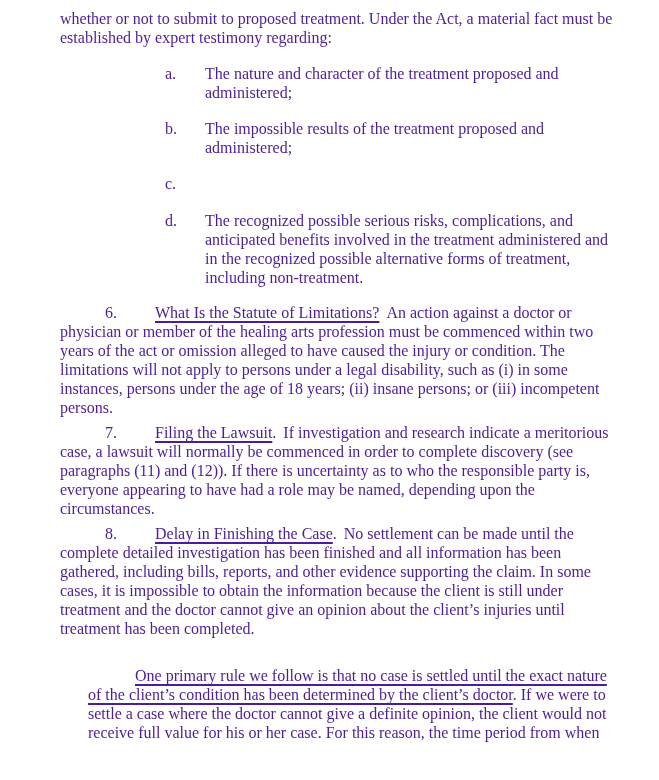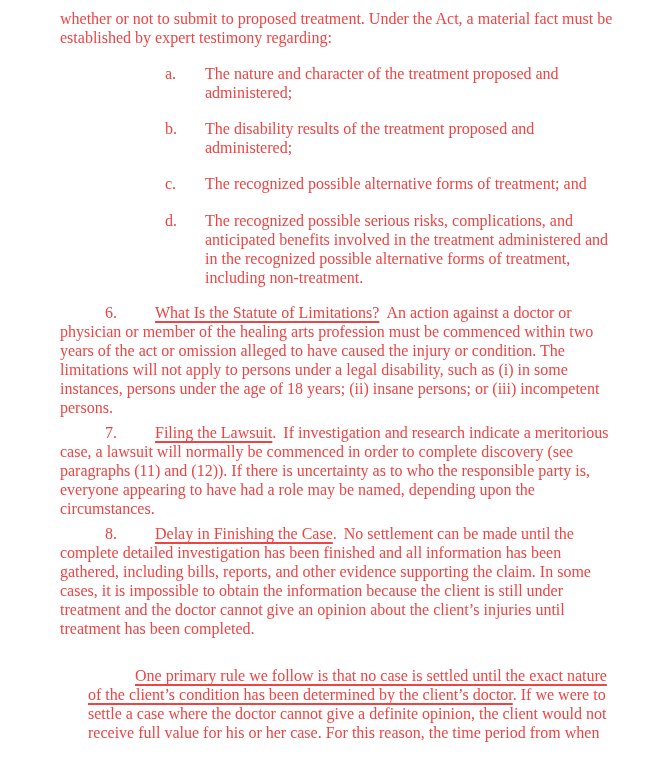--- a/index.html
+++ b/index.html
@@ -20,7 +20,7 @@
     font-family: "Liberation Serif", "DejaVu Serif", serif;
     font-size: 16px;
     line-height: 19px;
-    color: #ef4444;
+    color: #4c1d95;
     -webkit-font-smoothing: antialiased;
   }
   p {

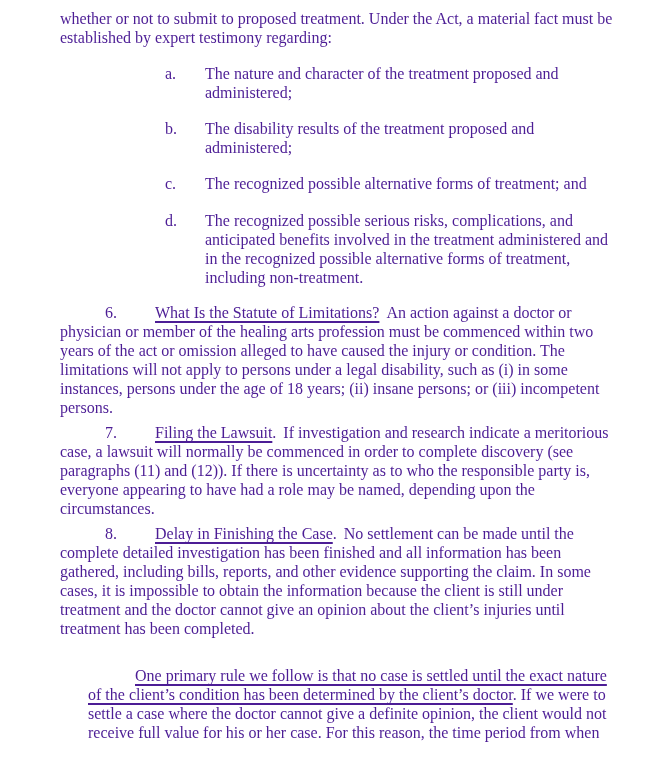--- a/index.html
+++ b/index.html
@@ -91,7 +91,7 @@
       </div>
       <div class="list-item li-b">
         <span class="marker">b.</span>
-        <span class="item-text">The disability results of the treatment proposed and administered;</span>
+        <span class="item-text">The impossible results of the treatment proposed and administered;</span>
       </div>
       <div class="list-item li-c">
         <span class="marker">c.</span>

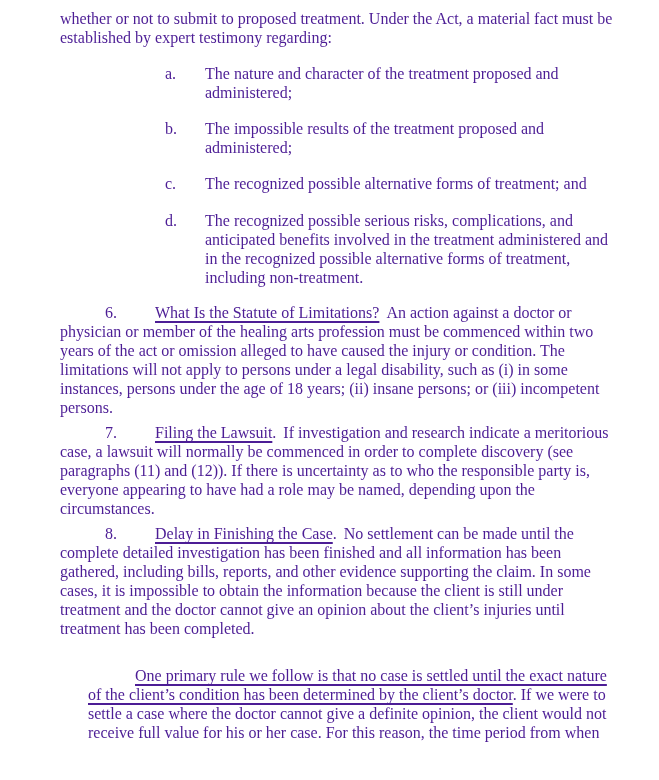--- a/index.html
+++ b/index.html
@@ -95,7 +95,6 @@
       </div>
       <div class="list-item li-c">
         <span class="marker">c.</span>
-        <span class="item-text">The recognized possible alternative forms of treatment; and</span>
       </div>
       <div class="list-item li-d">
         <span class="marker">d.</span>

